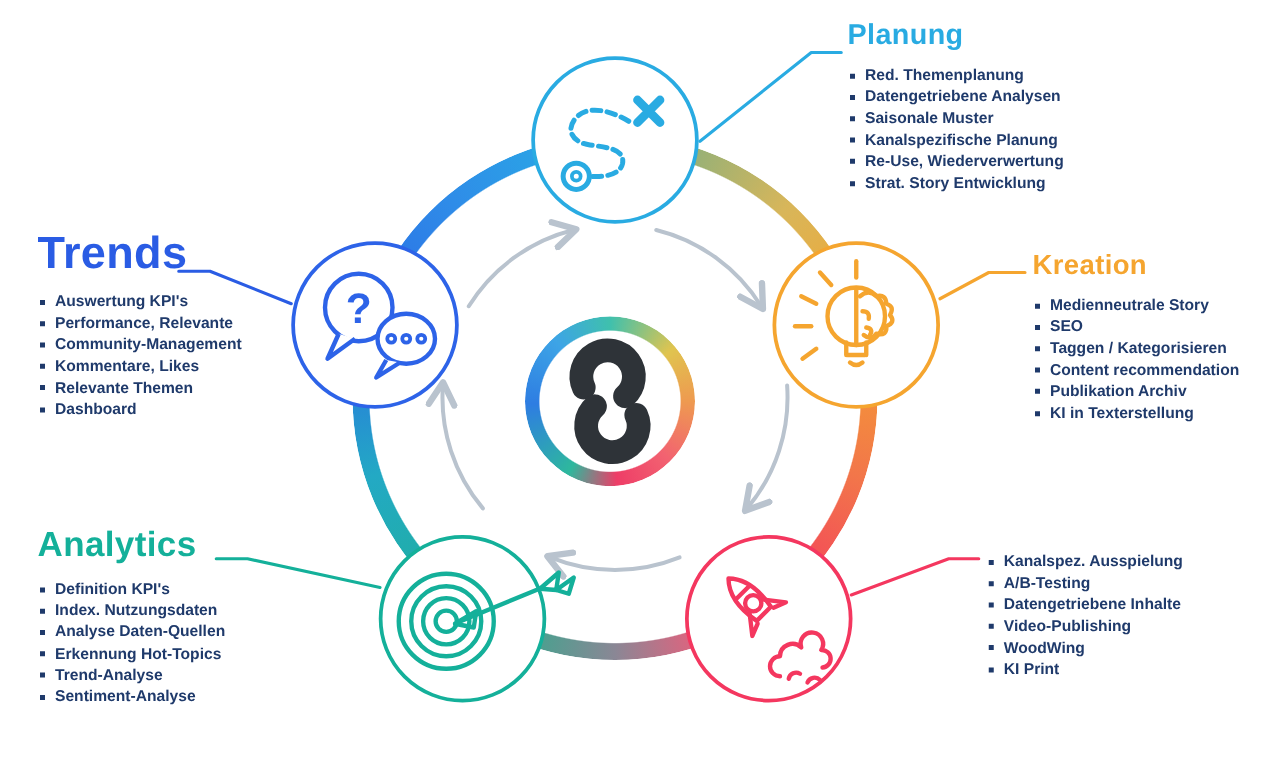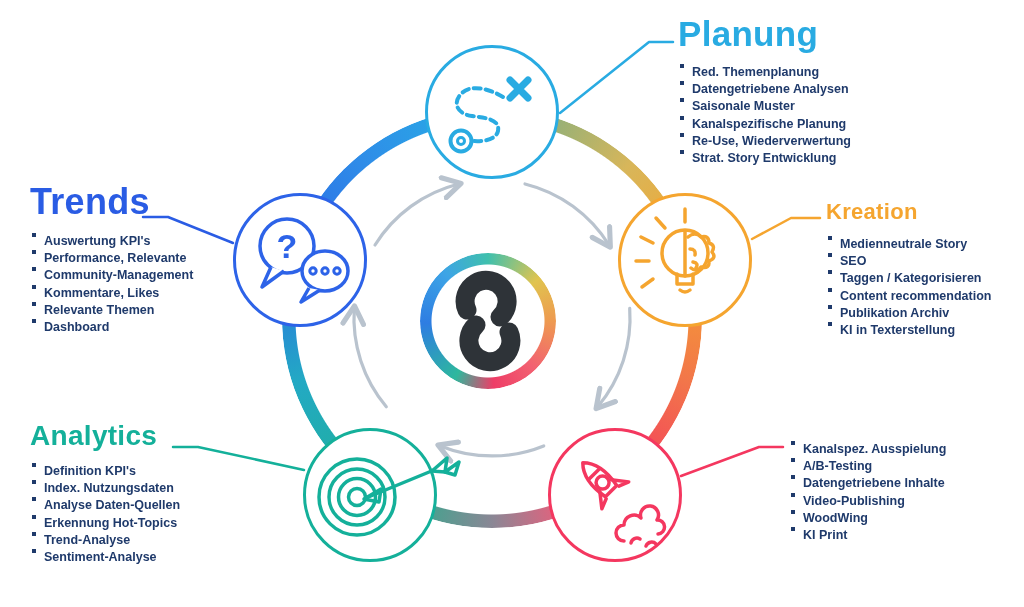--- a/index.html
+++ b/index.html
@@ -40,7 +40,7 @@
 
   .panel{position:absolute;z-index:4}
   .panel h2{margin:0;font-weight:bold;letter-spacing:.3px;line-height:1.0}
-  #panel-planung{left:678px;top:16px}      #panel-planung h2{font-size:35px;color:#29ABE2}
+  #panel-planung{left:678px;top:16px}      #panel-planung h2{font-size:23px;color:#29ABE2}
   #panel-kreation{left:826px;top:201px}    #panel-kreation h2{font-size:22px;color:#F5A52F}
   #panel-publikation{left:789px;top:428px} #panel-publikation h2{font-size:31px;color:#F4375F}
   #panel-analytics{left:30px;top:422px}    #panel-analytics h2{font-size:28px;color:#14B09A}

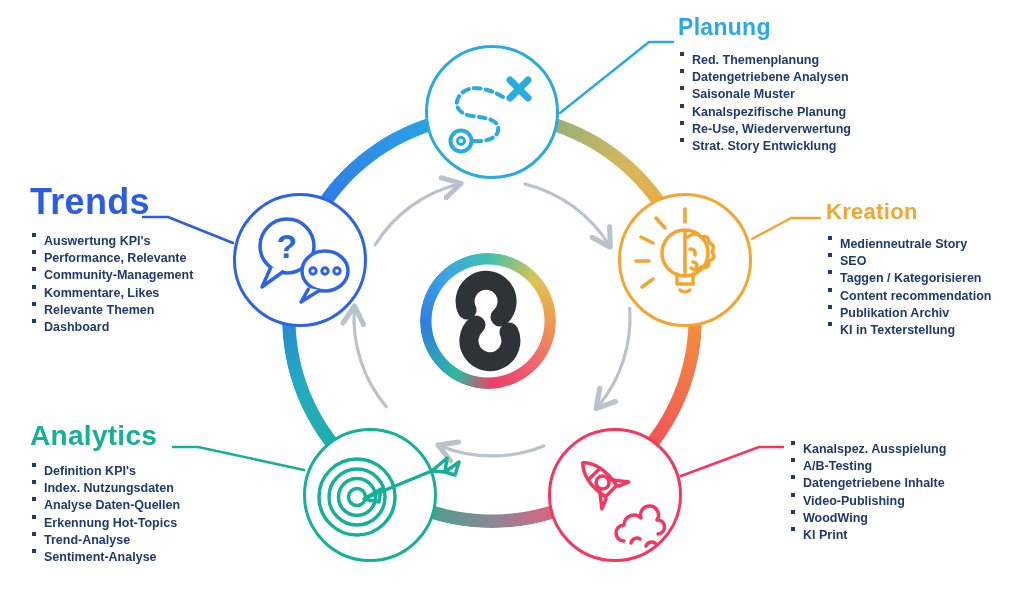--- a/index.html
+++ b/index.html
@@ -46,7 +46,7 @@
   #panel-analytics{left:30px;top:422px}    #panel-analytics h2{font-size:28px;color:#14B09A}
   #panel-trends{left:30px;top:184px}       #panel-trends h2{font-size:36px;color:#2A5CE4}
   .panel ul{list-style:none;margin:13px 0 0 2px;padding:0}
-  .panel li{display:flex;gap:8px;font-size:12.5px;font-weight:bold;
+  .panel li{display:flex;align-items:center;gap:8px;font-size:12.5px;font-weight:bold;
             color:#1f3a6b;line-height:17.2px;white-space:nowrap}
   .sq{width:4px;height:4px;background:#1f3a6b;flex:none;display:inline-block}
 </style>

